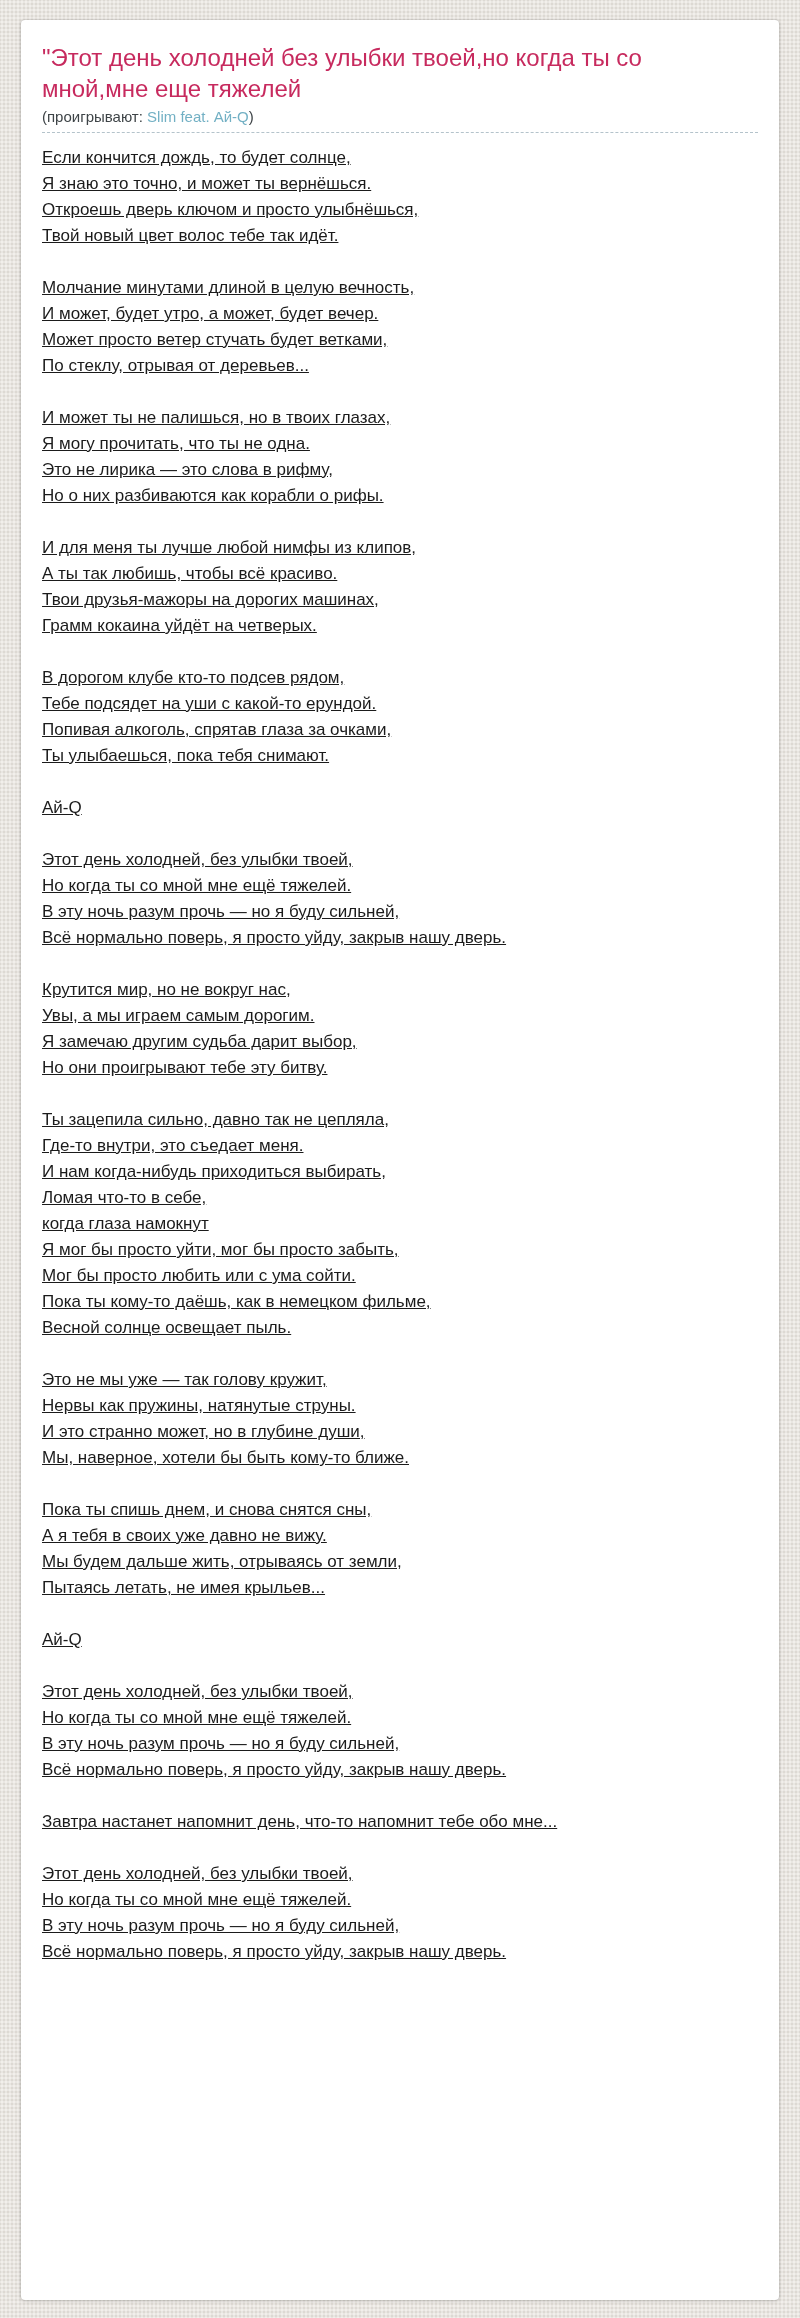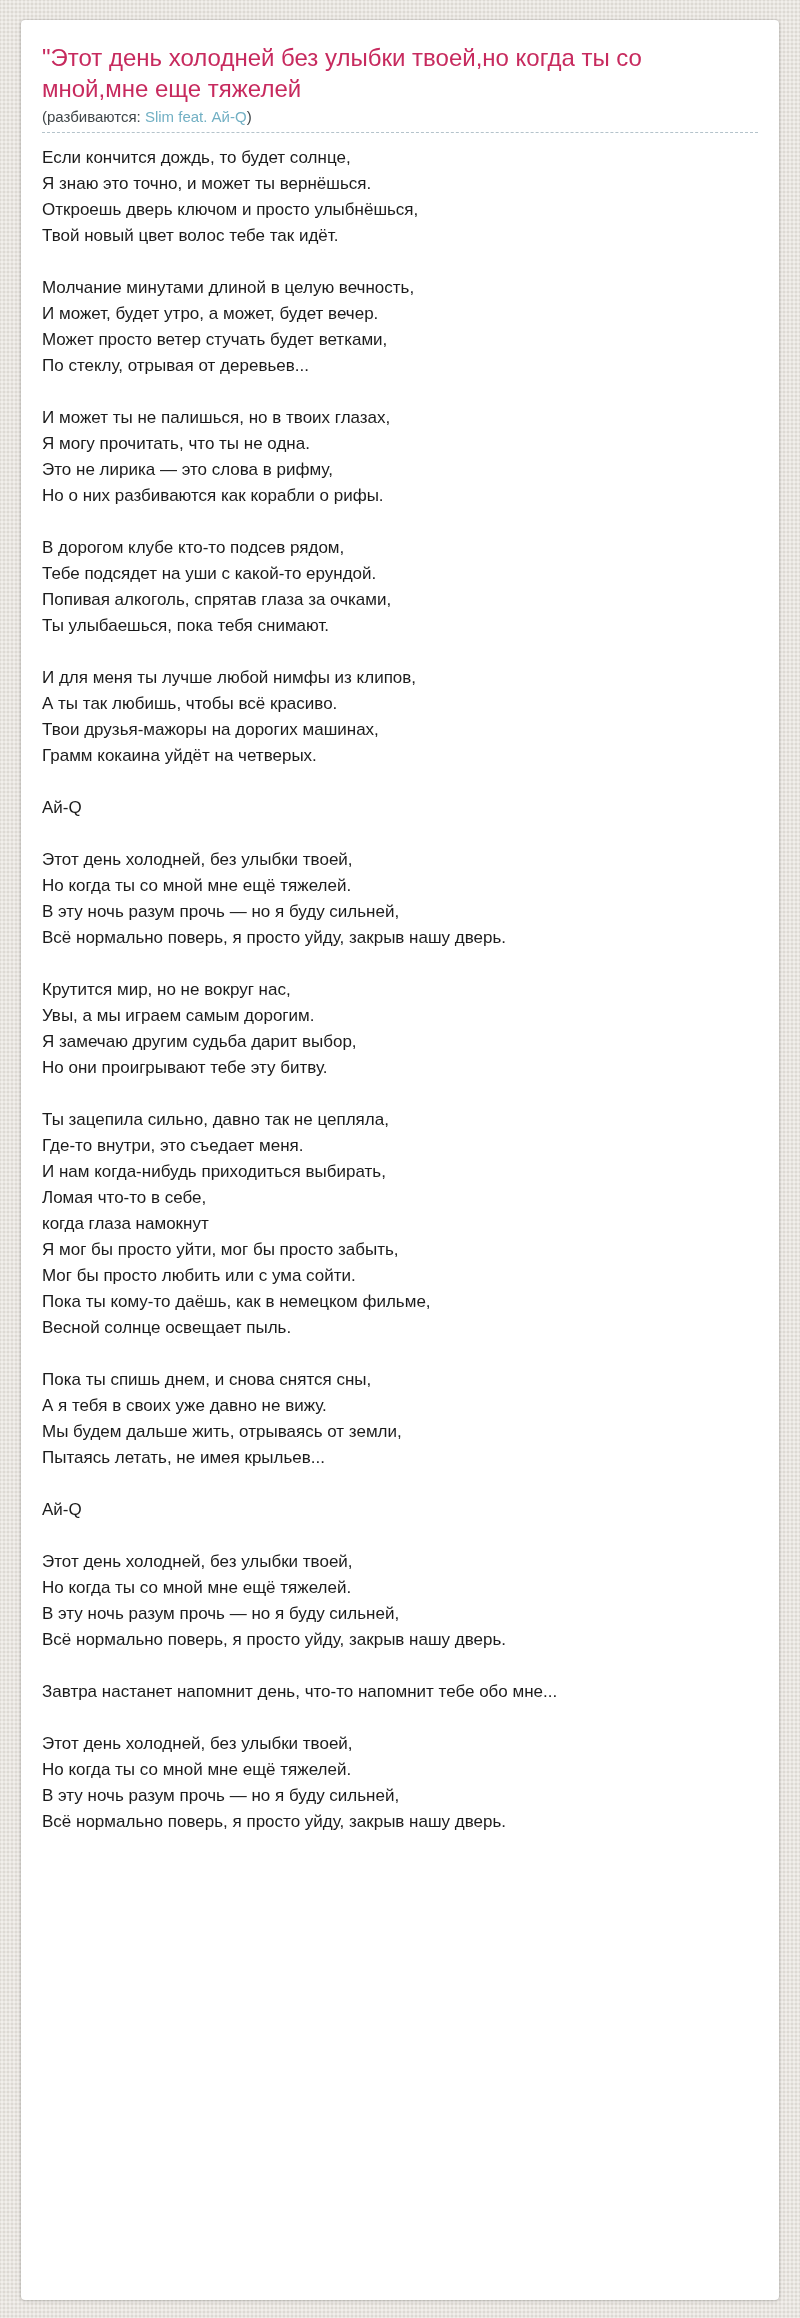--- a/index.html
+++ b/index.html
@@ -70,7 +70,7 @@
 
 <div class="card">
   <h1 class="title">"Этот день холодней без улыбки твоей,но когда ты со мной,мне еще тяжелей</h1>
-  <div class="performer"><span>(разбиваются: </span><a class="performer-link" href="#">Slim feat. Ай-Q</a><span>)</span></div>
+  <div class="performer"><span>(проигрывают: </span><a class="performer-link" href="#">Slim feat. Ай-Q</a><span>)</span></div>
   <div class="divider"></div>
   <div class="lyrics" id="lyrics">
       <p class="stanza">Если кончится дождь, то будет солнце,<br>Я знаю это точно, и может ты вернёшься.<br>Откроешь дверь ключом и просто улыбнёшься,<br>Твой новый цвет волос тебе так идёт.</p>

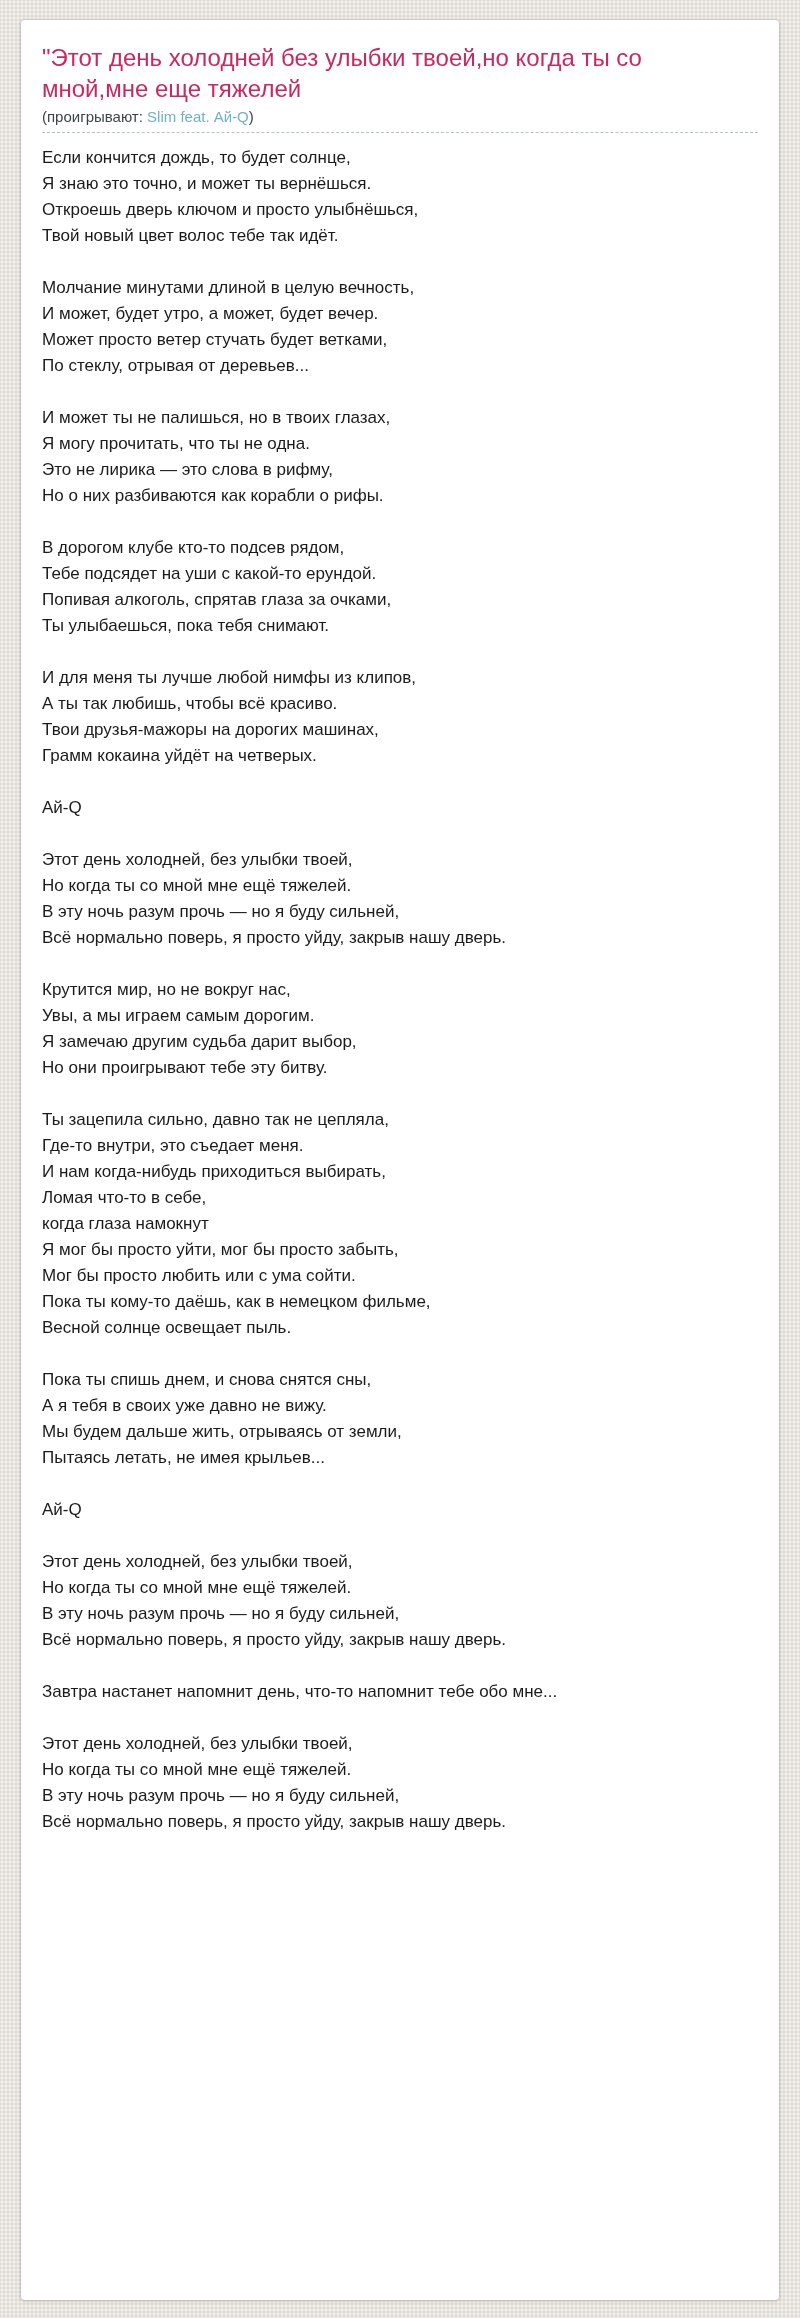--- a/index.html
+++ b/index.html
@@ -60,6 +60,7 @@
   }
   .stanza{
     margin:26px 0 0;
+    text-decoration:underline;
   }
   .stanza:first-child{
     margin-top:12px;

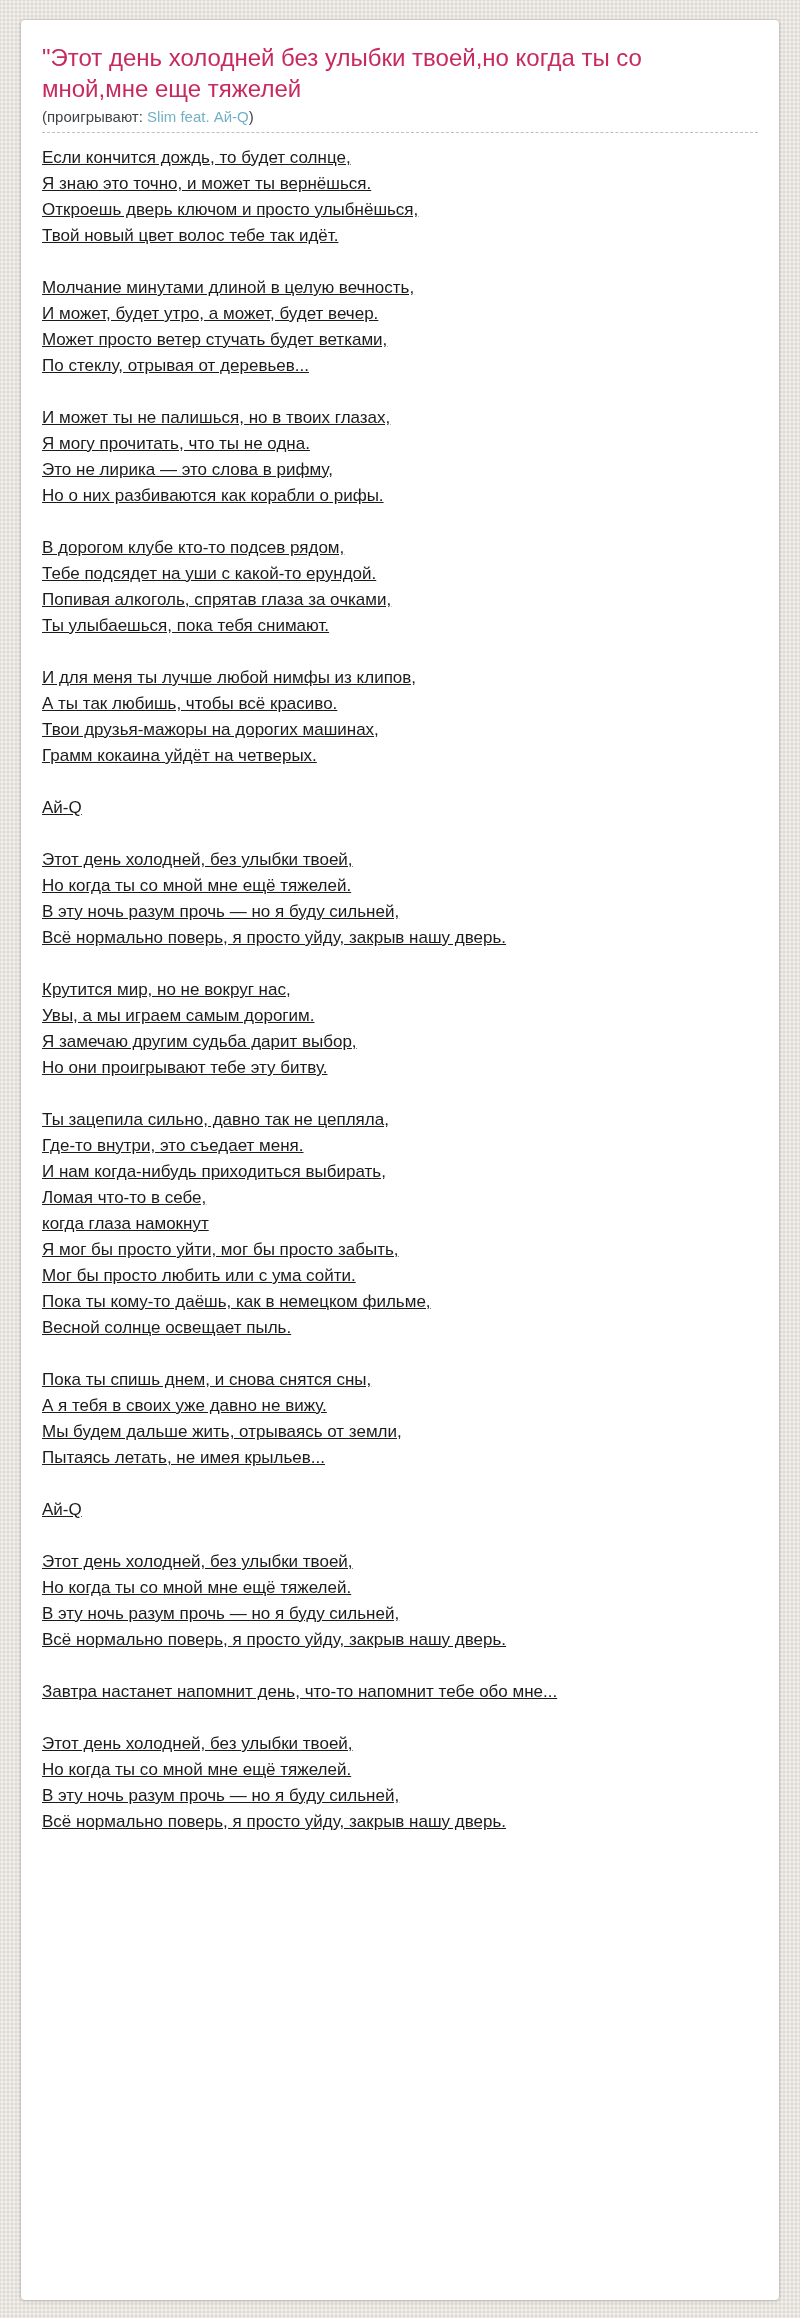--- a/index.html
+++ b/index.html
@@ -77,8 +77,8 @@
       <p class="stanza">Если кончится дождь, то будет солнце,<br>Я знаю это точно, и может ты вернёшься.<br>Откроешь дверь ключом и просто улыбнёшься,<br>Твой новый цвет волос тебе так идёт.</p>
       <p class="stanza">Молчание минутами длиной в целую вечность,<br>И может, будет утро, а может, будет вечер.<br>Может просто ветер стучать будет ветками,<br>По стеклу, отрывая от деревьев...</p>
       <p class="stanza">И может ты не палишься, но в твоих глазах,<br>Я могу прочитать, что ты не одна.<br>Это не лирика — это слова в рифму,<br>Но о них разбиваются как корабли о рифы.</p>
+      <p class="stanza">И для меня ты лучше любой нимфы из клипов,<br>А ты так любишь, чтобы всё красиво.<br>Твои друзья-мажоры на дорогих машинах,<br>Грамм кокаина уйдёт на четверых.</p>
       <p class="stanza">В дорогом клубе кто-то подсев рядом,<br>Тебе подсядет на уши с какой-то ерундой.<br>Попивая алкоголь, спрятав глаза за очками,<br>Ты улыбаешься, пока тебя снимают.</p>
-      <p class="stanza">И для меня ты лучше любой нимфы из клипов,<br>А ты так любишь, чтобы всё красиво.<br>Твои друзья-мажоры на дорогих машинах,<br>Грамм кокаина уйдёт на четверых.</p>
       <p class="stanza">Ай-Q</p>
       <p class="stanza">Этот день холодней, без улыбки твоей,<br>Но когда ты со мной мне ещё тяжелей.<br>В эту ночь разум прочь — но я буду сильней,<br>Всё нормально поверь, я просто уйду, закрыв нашу дверь.</p>
       <p class="stanza">Крутится мир, но не вокруг нас,<br>Увы, а мы играем самым дорогим.<br>Я замечаю другим судьба дарит выбор,<br>Но они проигрывают тебе эту битву.</p>

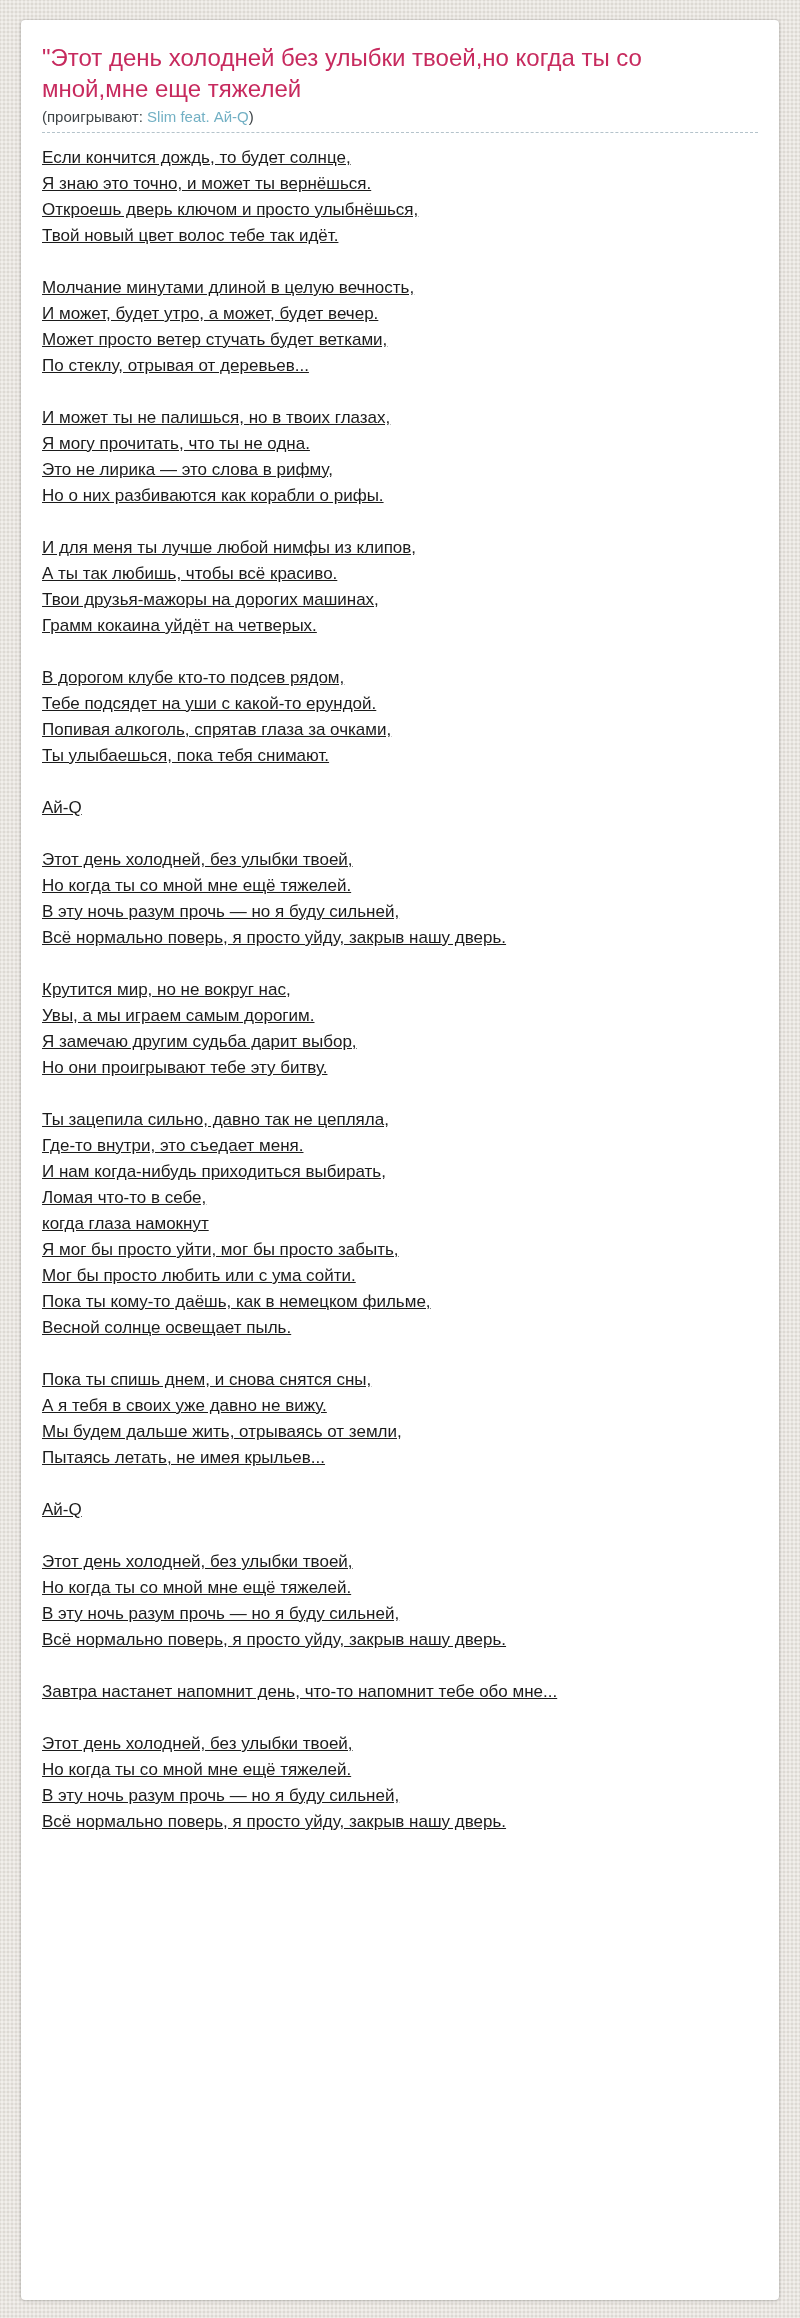--- a/index.html
+++ b/index.html
@@ -83,6 +83,7 @@
       <p class="stanza">Этот день холодней, без улыбки твоей,<br>Но когда ты со мной мне ещё тяжелей.<br>В эту ночь разум прочь — но я буду сильней,<br>Всё нормально поверь, я просто уйду, закрыв нашу дверь.</p>
       <p class="stanza">Крутится мир, но не вокруг нас,<br>Увы, а мы играем самым дорогим.<br>Я замечаю другим судьба дарит выбор,<br>Но они проигрывают тебе эту битву.</p>
       <p class="stanza">Ты зацепила сильно, давно так не цепляла,<br>Где-то внутри, это съедает меня.<br>И нам когда-нибудь приходиться выбирать,<br>Ломая что-то в себе,<br>когда глаза намокнут<br>Я мог бы просто уйти, мог бы просто забыть,<br>Мог бы просто любить или с ума сойти.<br>Пока ты кому-то даёшь, как в немецком фильме,<br>Весной солнце освещает пыль.</p>
+      <p class="stanza">Это не мы уже — так голову кружит,<br>Нервы как пружины, натянутые струны.<br>И это странно может, но в глубине души,<br>Мы, наверное, хотели бы быть кому-то ближе.</p>
       <p class="stanza">Пока ты спишь днем, и снова снятся сны,<br>А я тебя в своих уже давно не вижу.<br>Мы будем дальше жить, отрываясь от земли,<br>Пытаясь летать, не имея крыльев...</p>
       <p class="stanza">Ай-Q</p>
       <p class="stanza">Этот день холодней, без улыбки твоей,<br>Но когда ты со мной мне ещё тяжелей.<br>В эту ночь разум прочь — но я буду сильней,<br>Всё нормально поверь, я просто уйду, закрыв нашу дверь.</p>

